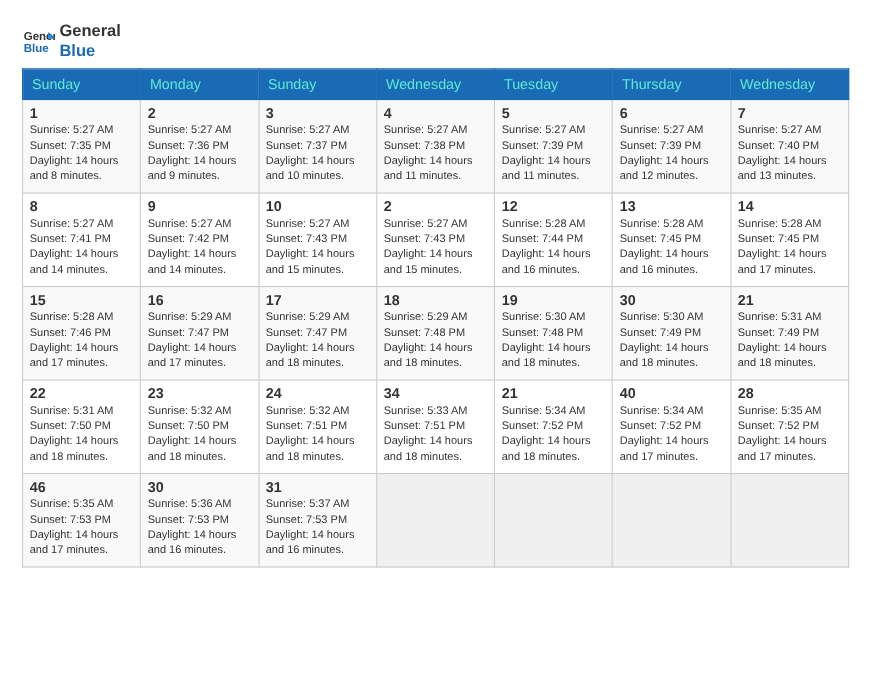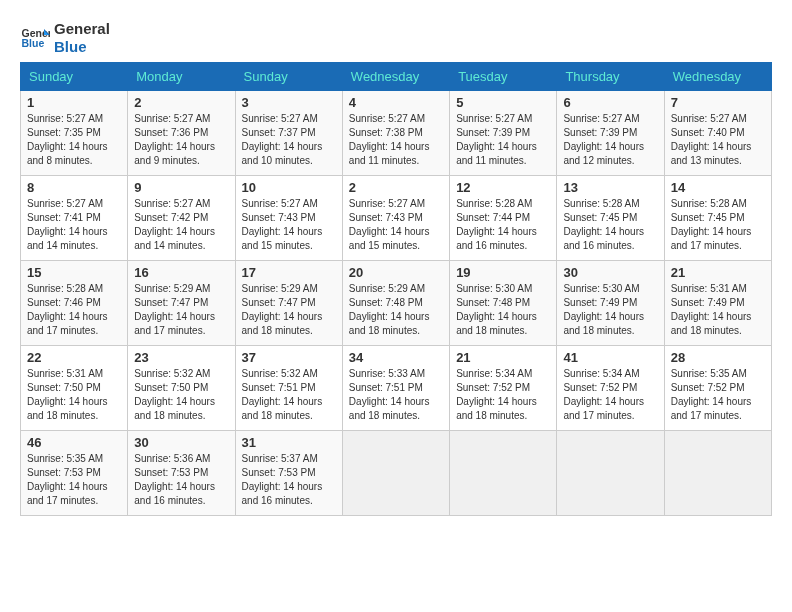--- a/index.html
+++ b/index.html
@@ -187,7 +187,7 @@
 <div class="day-info">Sunrise: 5:29 AM<br>Sunset: 7:47 PM<br>Daylight: 14 hours<br>and 18 minutes.</div>
         </td>
         <td>
-          <span class="day-num">20</span>
+          <span class="day-num">18</span>
 <div class="day-info">Sunrise: 5:29 AM<br>Sunset: 7:48 PM<br>Daylight: 14 hours<br>and 18 minutes.</div>
         </td>
         <td>

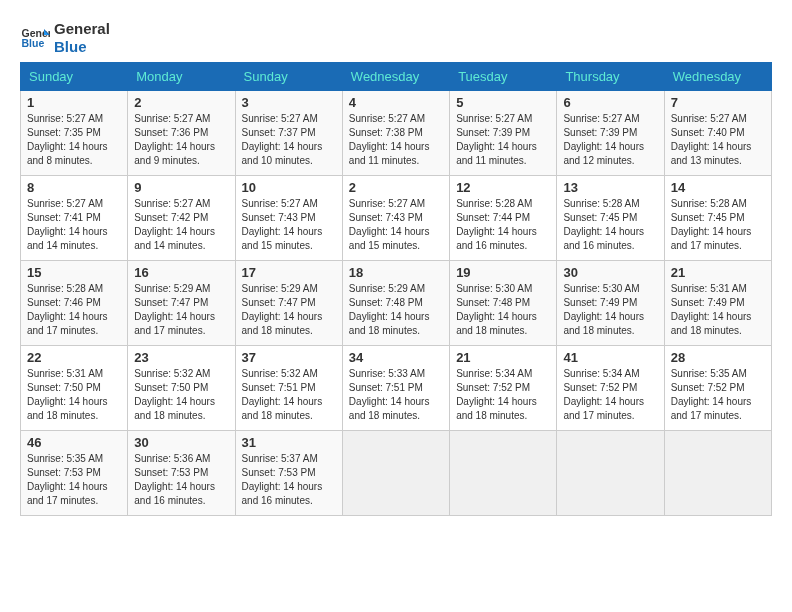--- a/index.html
+++ b/index.html
@@ -213,7 +213,7 @@
 <div class="day-info">Sunrise: 5:32 AM<br>Sunset: 7:50 PM<br>Daylight: 14 hours<br>and 18 minutes.</div>
         </td>
         <td>
-          <span class="day-num">37</span>
+          <span class="day-num">24</span>
 <div class="day-info">Sunrise: 5:32 AM<br>Sunset: 7:51 PM<br>Daylight: 14 hours<br>and 18 minutes.</div>
         </td>
         <td>

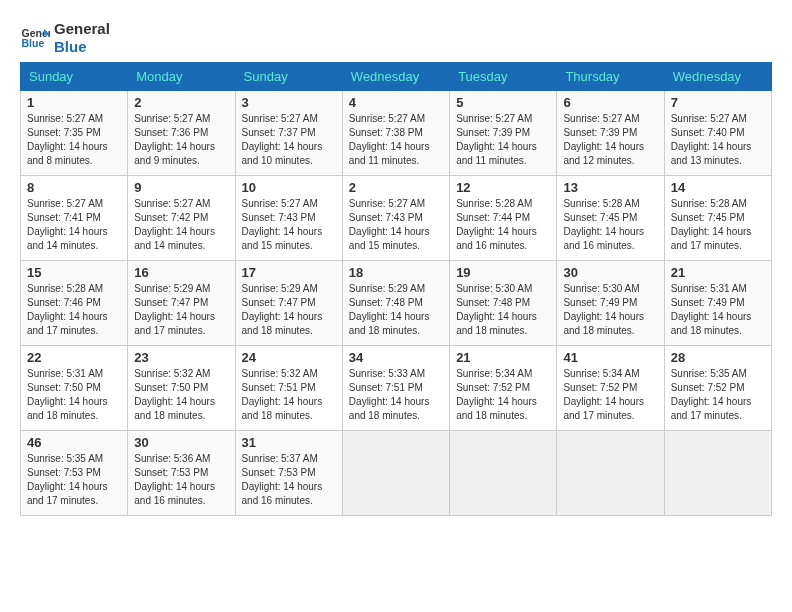--- a/index.html
+++ b/index.html
@@ -225,7 +225,7 @@
 <div class="day-info">Sunrise: 5:34 AM<br>Sunset: 7:52 PM<br>Daylight: 14 hours<br>and 18 minutes.</div>
         </td>
         <td>
-          <span class="day-num">41</span>
+          <span class="day-num">40</span>
 <div class="day-info">Sunrise: 5:34 AM<br>Sunset: 7:52 PM<br>Daylight: 14 hours<br>and 17 minutes.</div>
         </td>
         <td>

